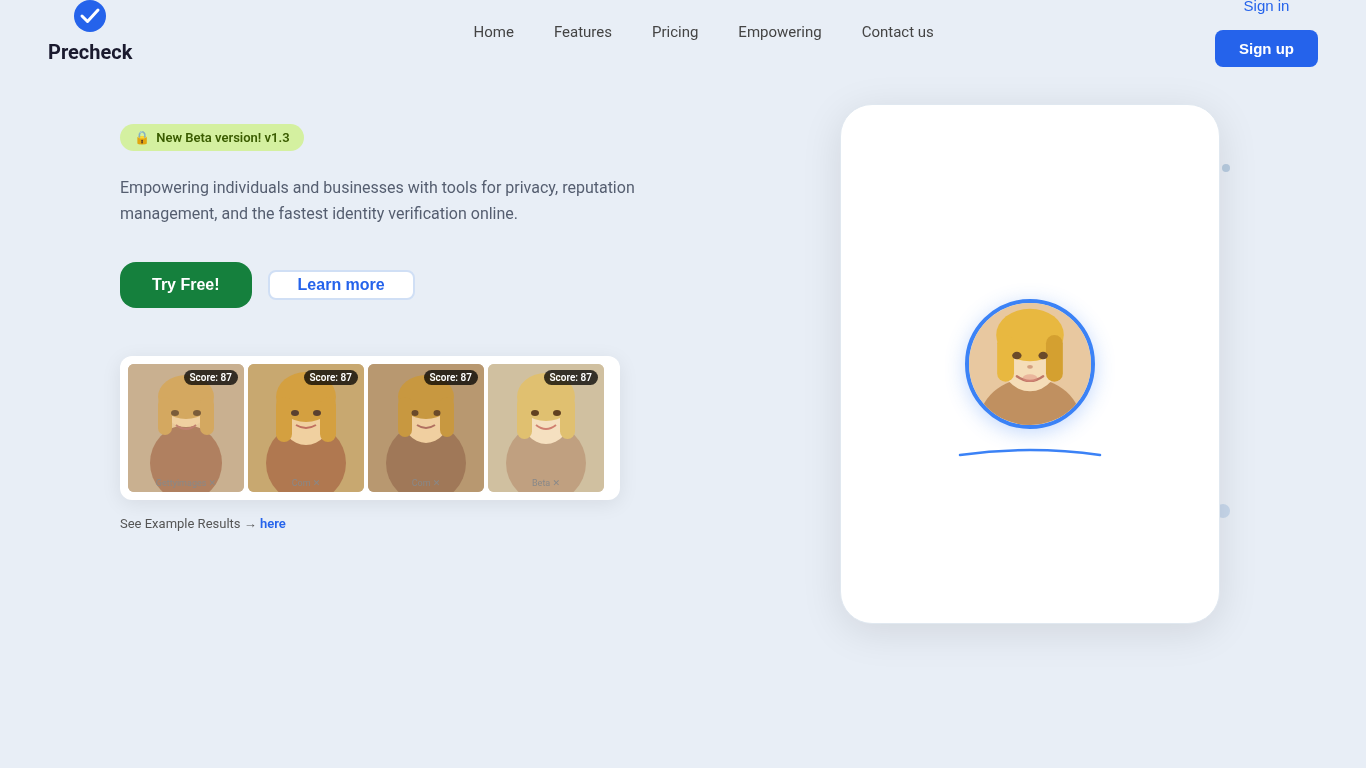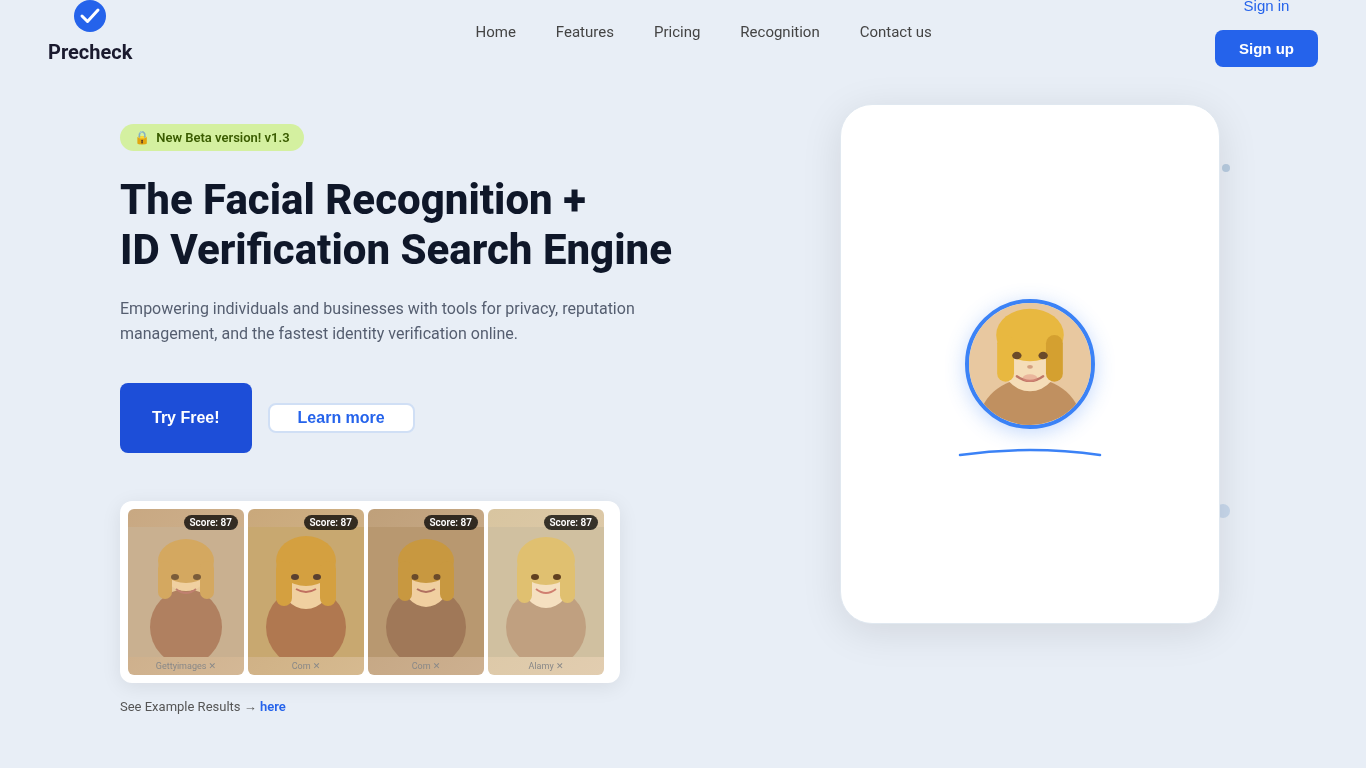--- a/index.html
+++ b/index.html
@@ -317,7 +317,7 @@
     <a class="nav-link" href="#">Home</a>
     <a class="nav-link" href="#">Features</a>
     <a class="nav-link" href="#">Pricing</a>
-    <a class="nav-link" href="#">Recognition</a>
+    <a class="nav-link" href="#">Empowering</a>
     <a class="nav-link" href="#">Contact us</a>
   </div>
   <div class="nav-actions">

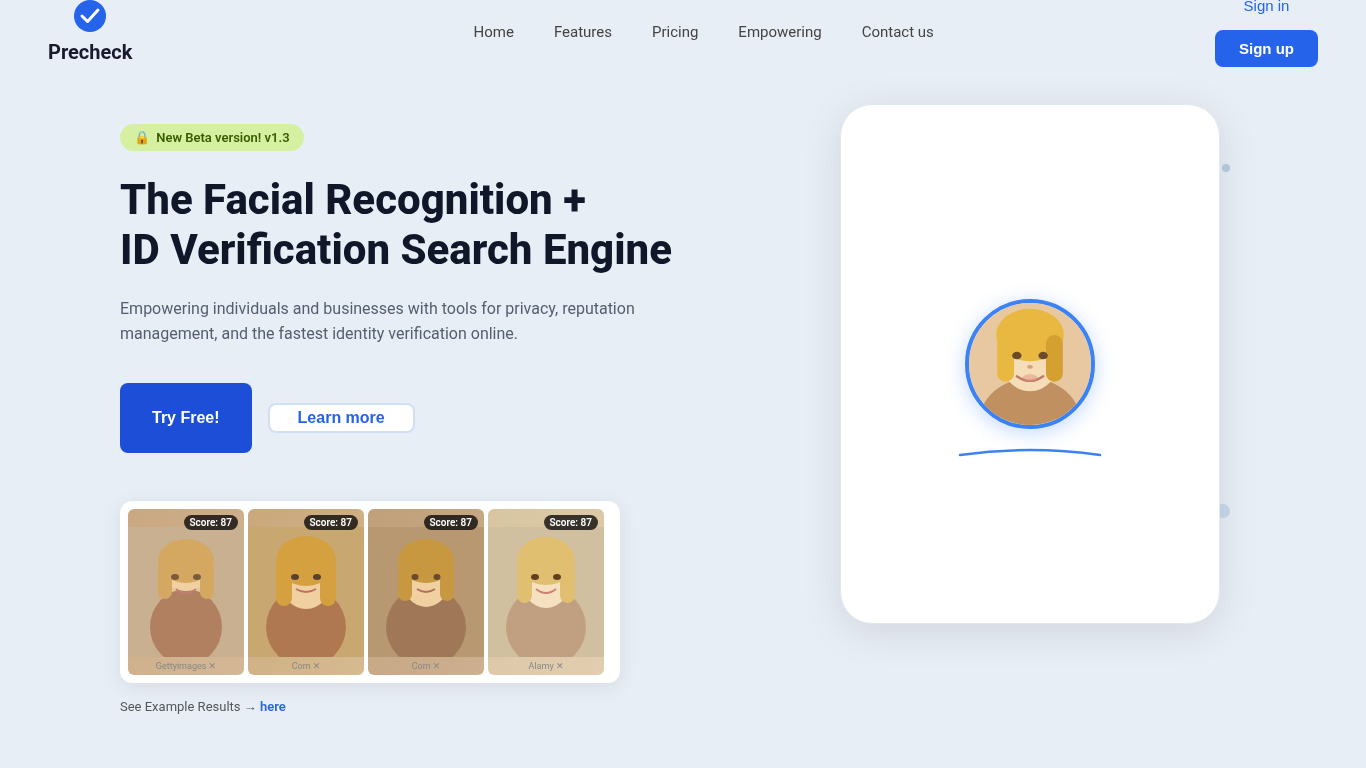--- a/index.html
+++ b/index.html
@@ -334,10 +334,6 @@
       <span>New Beta version! v1.3</span>
     </span>
 
-    <h1 class="hero-title">
-      <span>The Facial Recognition +</span><br>
-      <span>ID Verification Search Engine</span>
-    </h1>
 
     <p class="hero-subtitle">Empowering individuals and businesses with tools for privacy, reputation management, and the fastest identity verification online.</p>
 

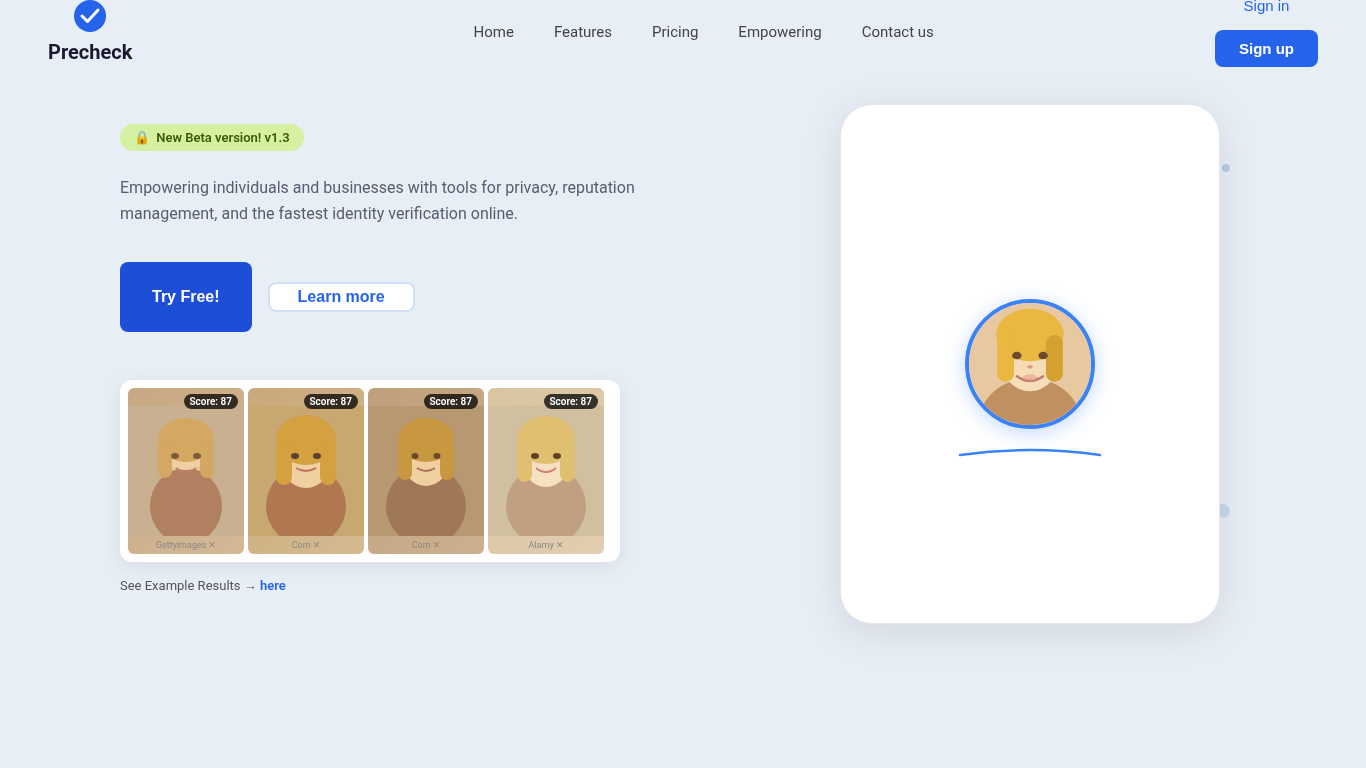--- a/index.html
+++ b/index.html
@@ -121,11 +121,11 @@
       align-items: center;
     }
     .try-free-btn {
-      background: #1d4ed8;
+      background: #15803d;
       color: #fff;
       border: none;
-      border-radius: 8px;
-      padding: 26px 32px;
+      border-radius: 16px;
+      padding: 14px 32px;
       font-size: 16px;
       font-weight: 700;
       cursor: pointer;

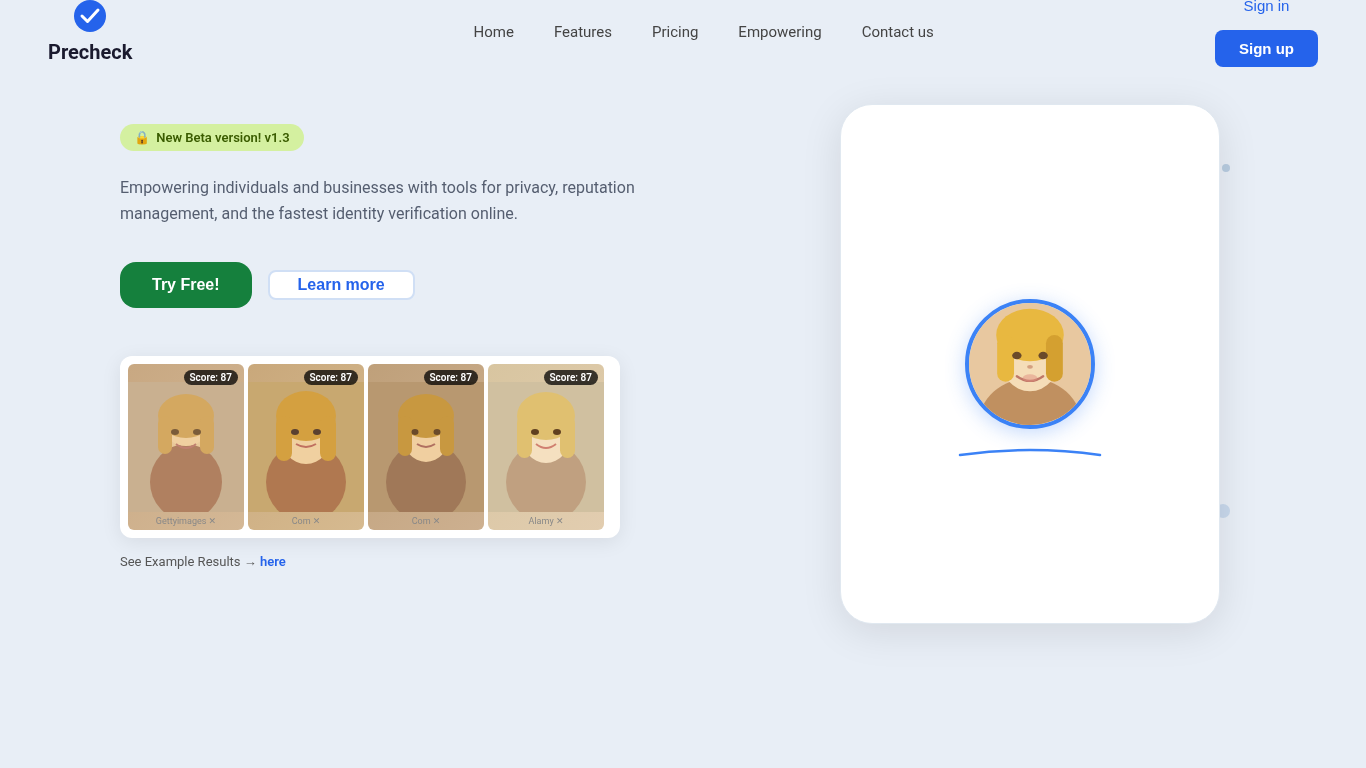--- a/index.html
+++ b/index.html
@@ -155,7 +155,7 @@
     .result-card {
       position: relative;
       width: 116px;
-      height: 166px;
+      height: 128px;
       border-radius: 6px;
       overflow: hidden;
       background: #ccc;

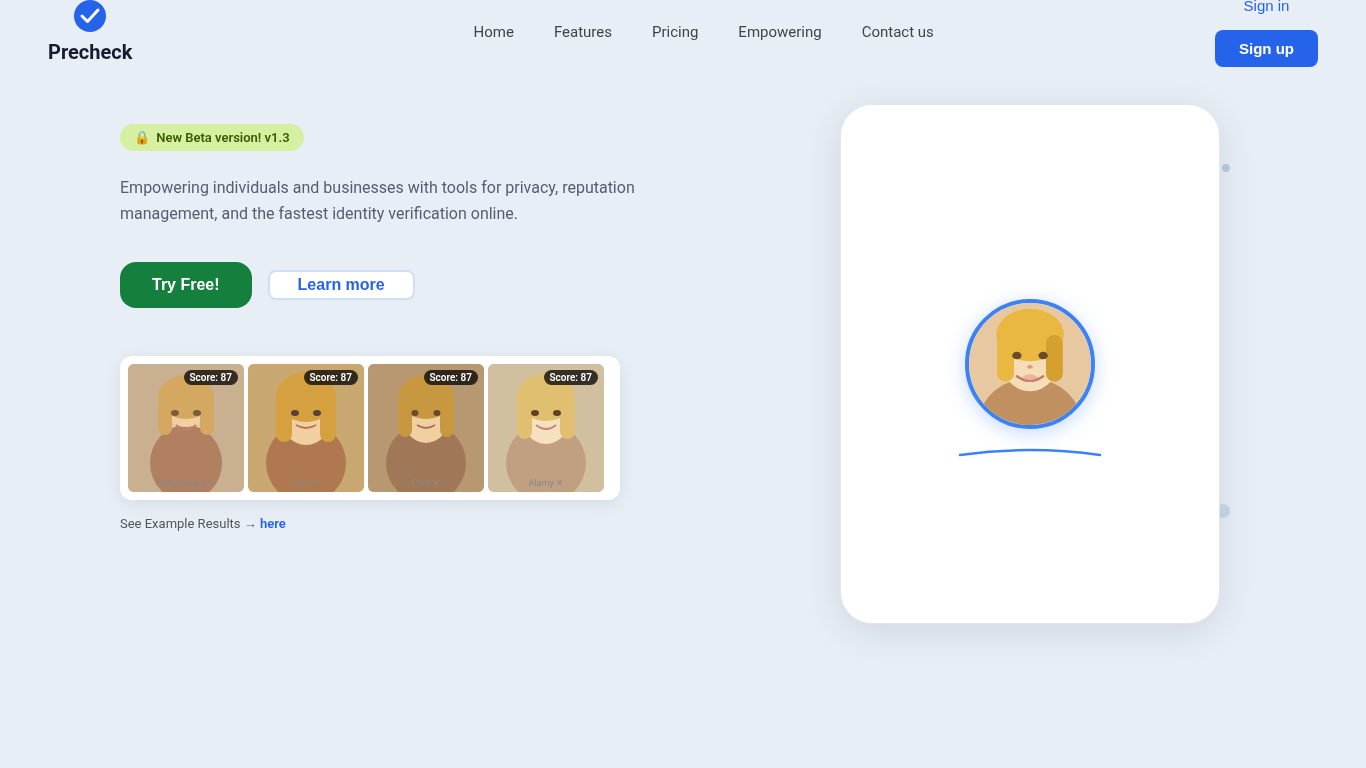--- a/index.html
+++ b/index.html
@@ -419,7 +419,7 @@
           </svg>
         </div>
         <div class="score-badge">Score: 87</div>
-        <div class="card-source">Alamy ✕</div>
+        <div class="card-source">Beta ✕</div>
       </div>
     </div>
 

